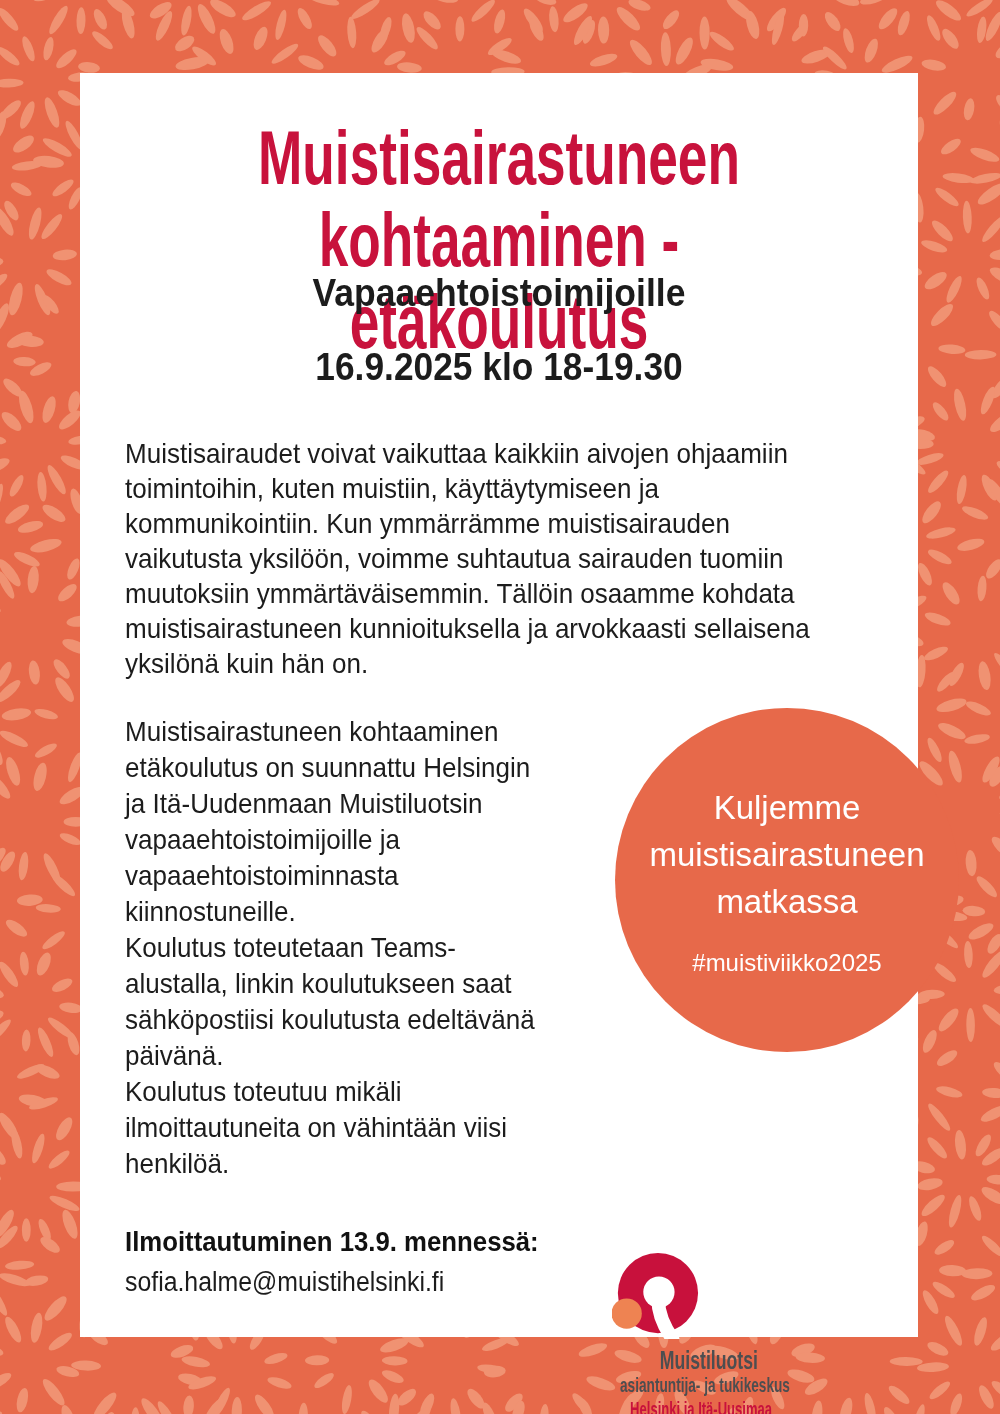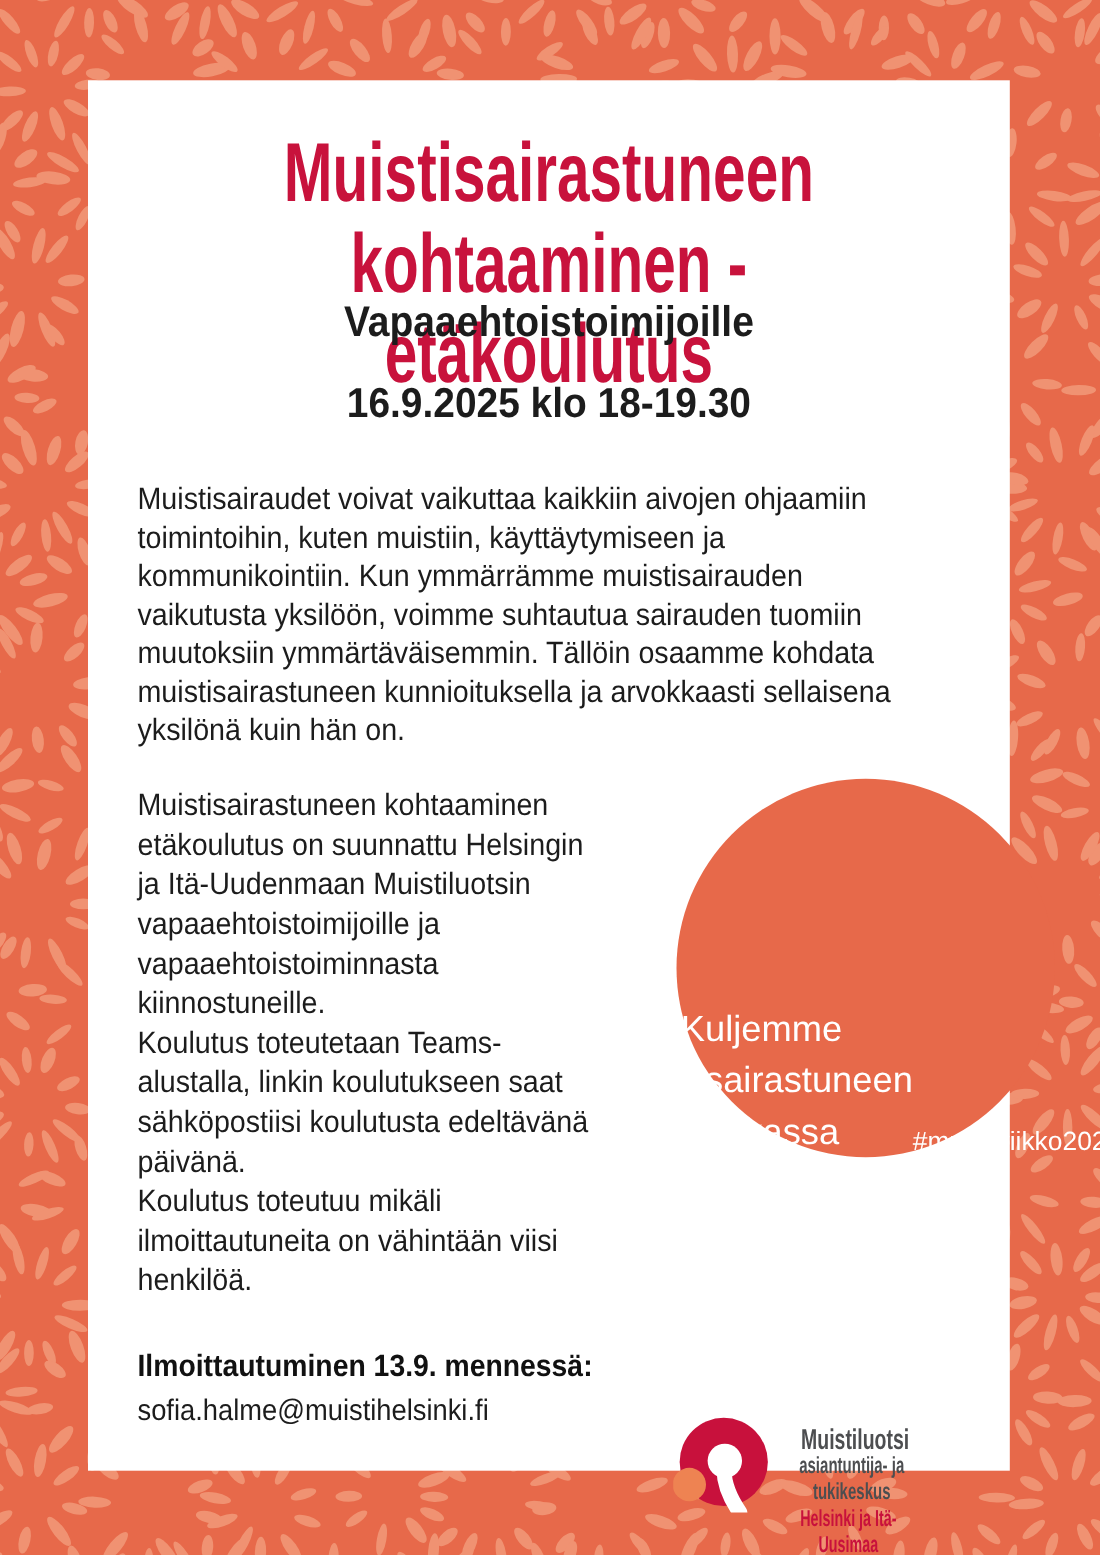--- a/index.html
+++ b/index.html
@@ -65,7 +65,7 @@
     border-radius:50%;
     background:var(--badge-orange);
     z-index:2;
-    display:flex;align-items:flex-end;justify-content:center;
+    display:flex;flex-direction:column;align-items:center;justify-content:center;
     text-align:center;color:#ffffff;
   }
   .badge-lines{

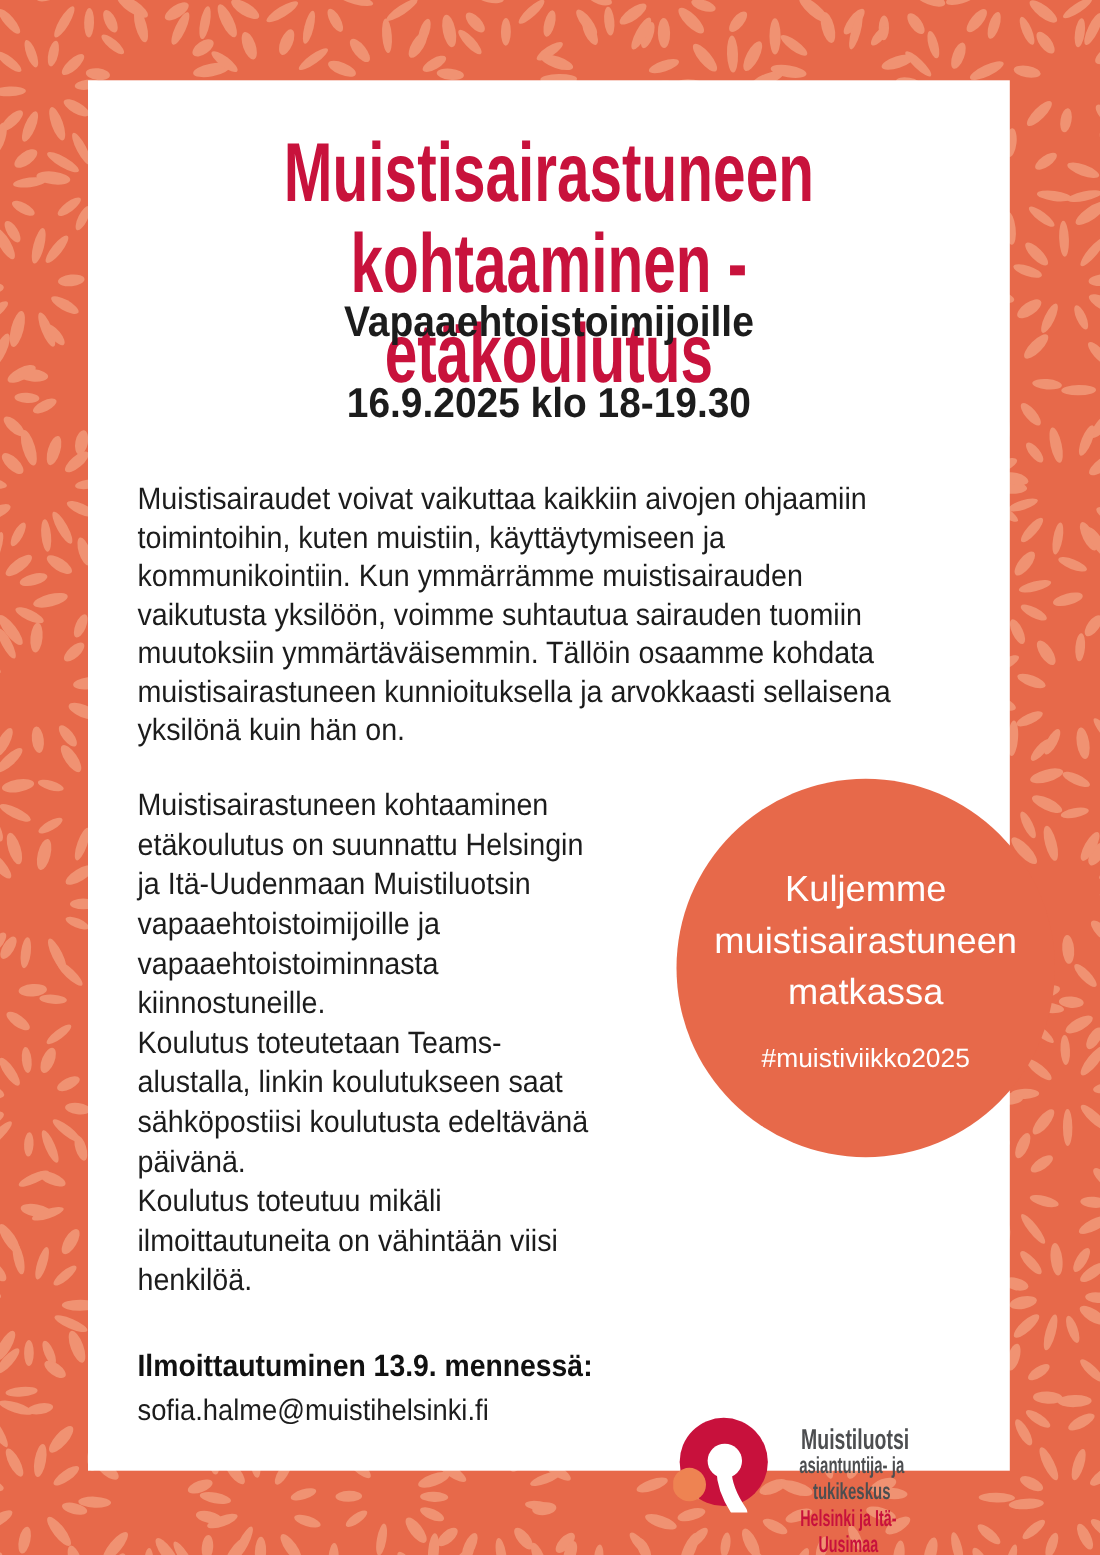--- a/index.html
+++ b/index.html
@@ -88,8 +88,8 @@
     transform:scaleX(0.92);transform-origin:left top;
   }
   .logo{
-    position:absolute;left:532px;top:1214px;width:300px;height:95px;
-    display:flex;flex-direction:row;align-items:flex-start;text-align:center;
+    position:absolute;left:532px;top:1178px;width:300px;height:95px;
+    display:flex;flex-direction:column;align-items:flex-start;text-align:center;
   }
   .logo-mark{width:88px;height:88px;flex:0 0 auto;}
   .logo-text{margin-left:8px;padding-top:9px;}

